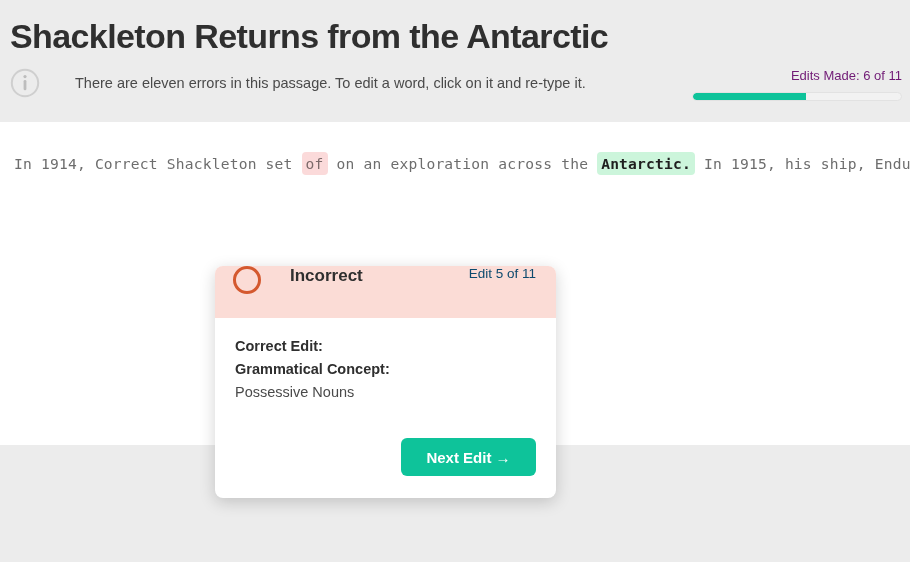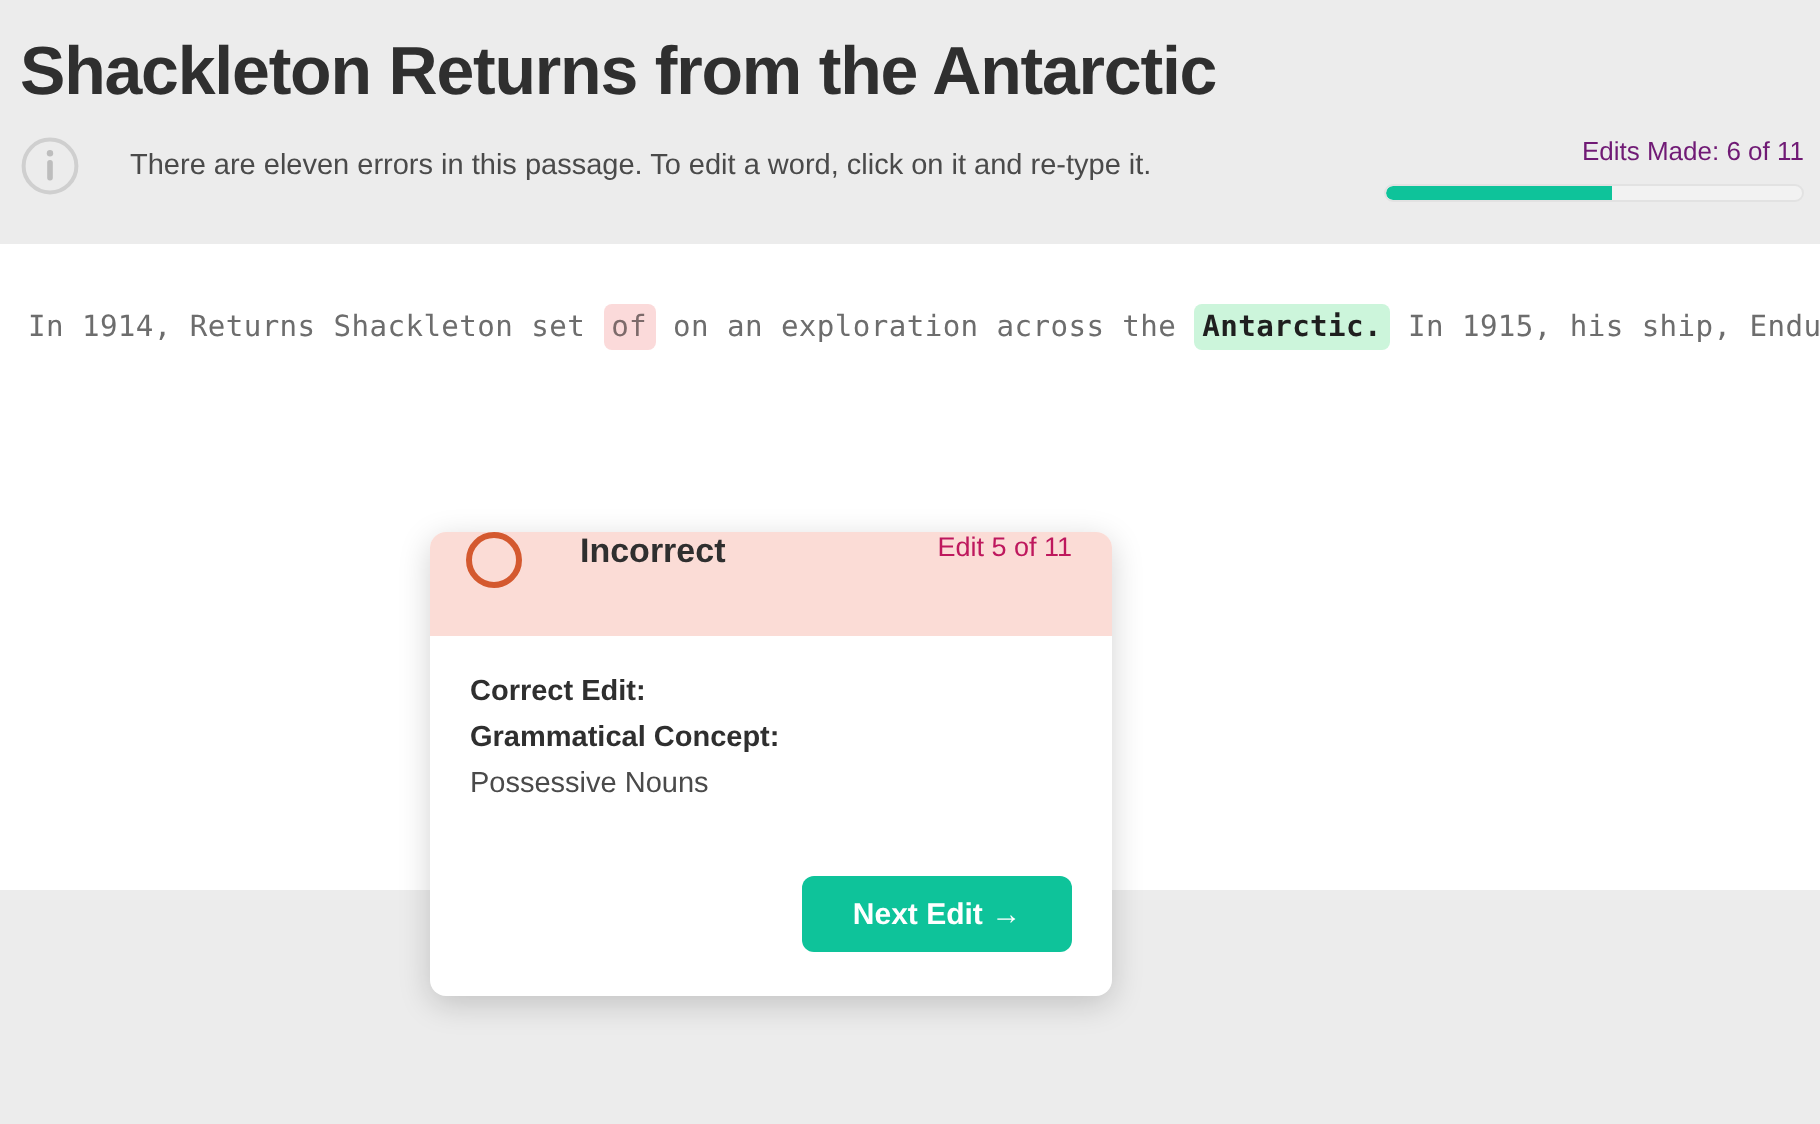--- a/index.html
+++ b/index.html
@@ -60,7 +60,7 @@
   }
 
   .info-text {
-    margin-left: 25px;
+    margin-left: 35px;
     font-size: 14.5px;
     color: #4a4a4a;
     white-space: nowrap;

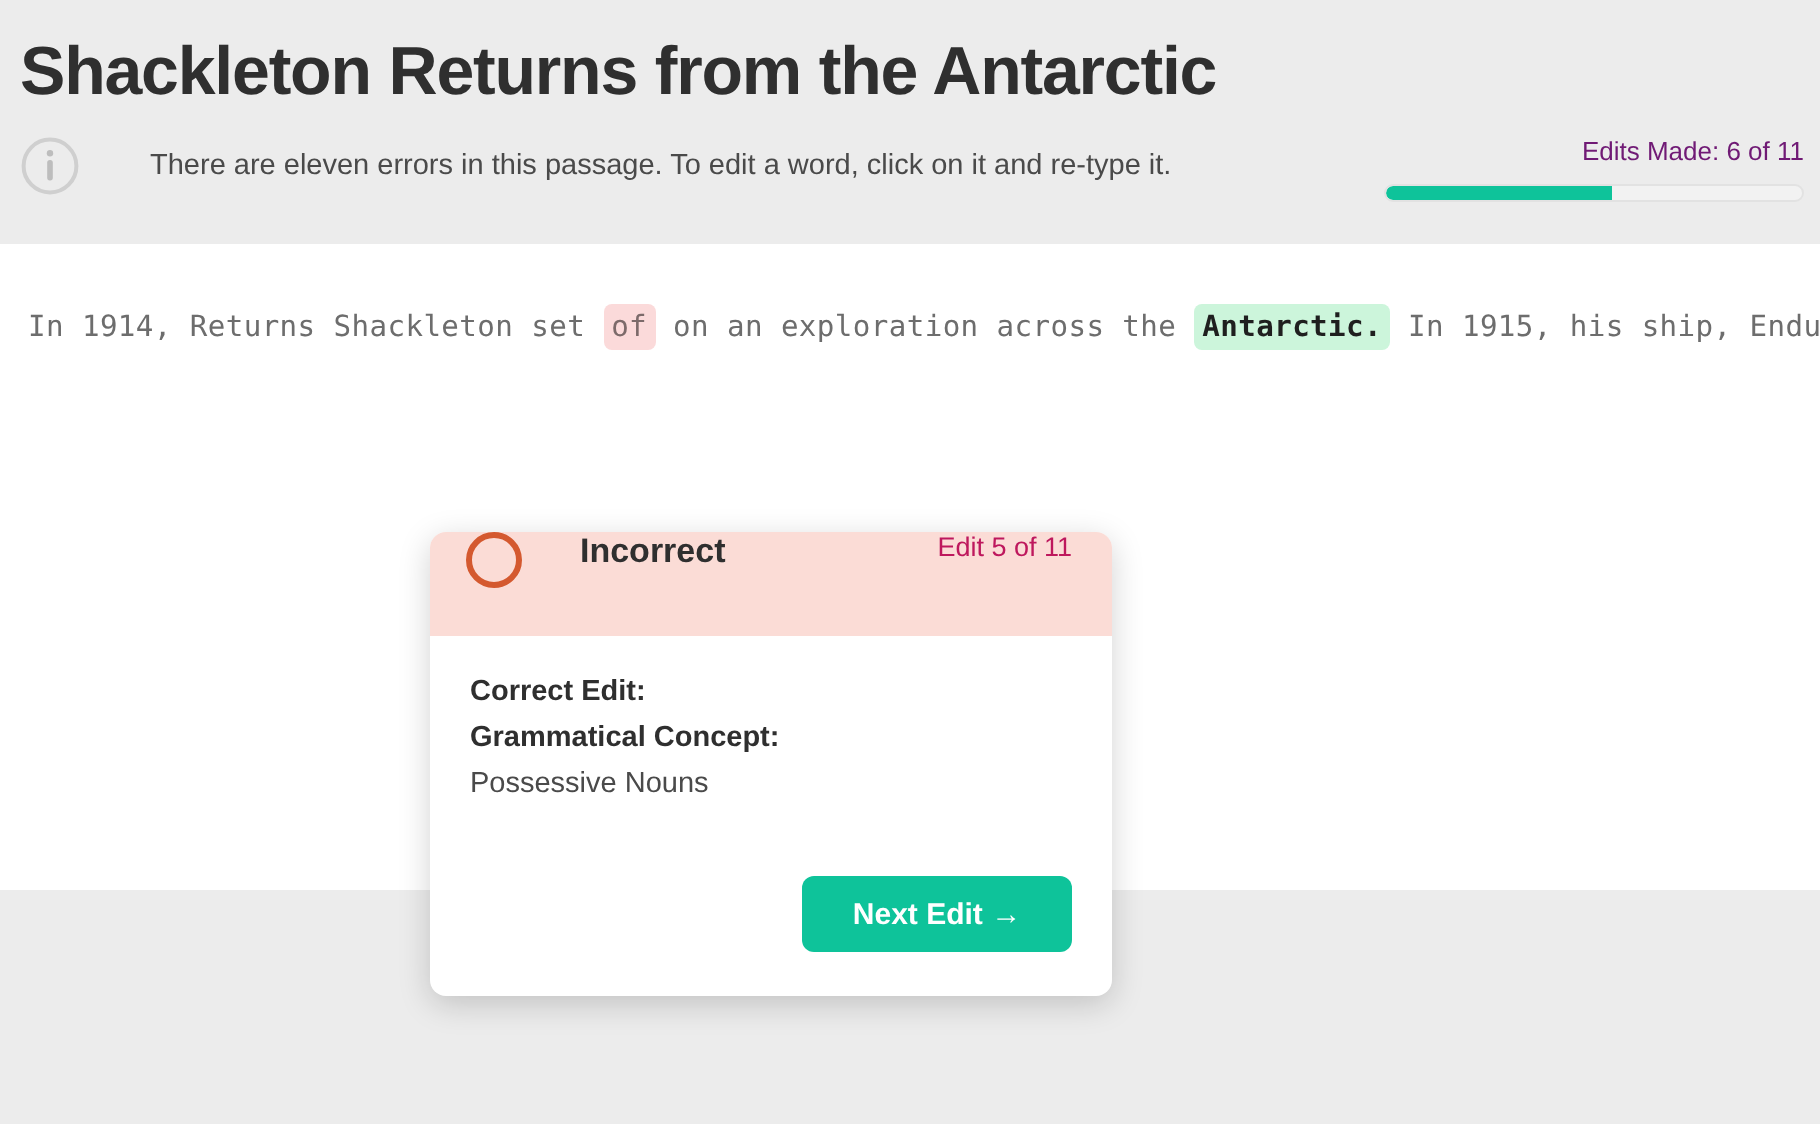--- a/index.html
+++ b/index.html
@@ -267,7 +267,7 @@
   </div>
 
   <div class="passage-panel">
-    <div class="passage" id="passage-text"><span class="w ">In 1914, Returns Shackleton set </span><span class="w hl-error">of</span><span class="w "> on an exploration across the </span><span class="w hl-fixed">Antarctic.</span><span class="w "> In 1915, his ship, Endurance, became trapped in the ice, and </span></div>
+    <div class="passage" id="passage-text"><span class="w ">In 1914, Correct Shackleton set </span><span class="w hl-error">of</span><span class="w "> on an exploration across the </span><span class="w hl-fixed">Antarctic.</span><span class="w "> In 1915, his ship, Endurance, became trapped in the ice, and </span></div>
   </div>
 
   <div class="footer-bg"></div>

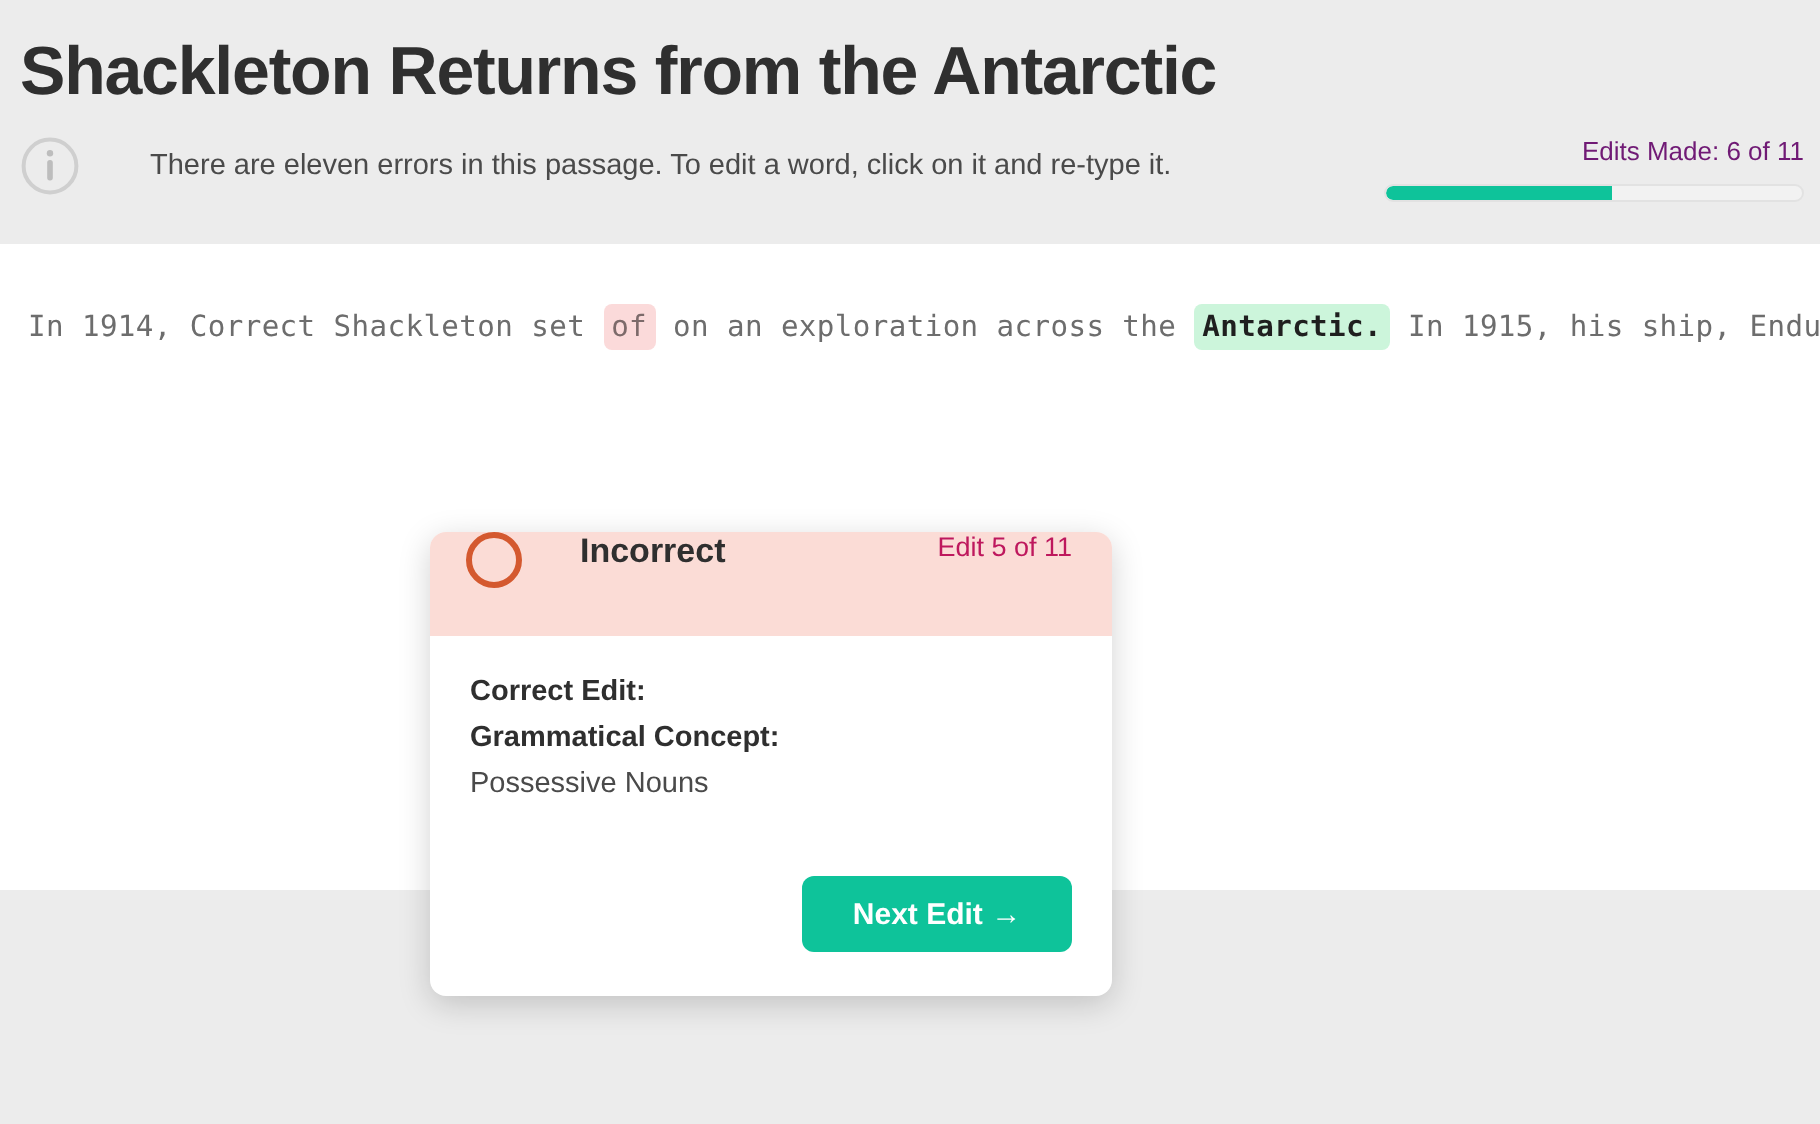--- a/index.html
+++ b/index.html
@@ -183,7 +183,7 @@
   .modal-count {
     margin-left: auto;
     font-size: 13.5px;
-    color: #be185d;
+    color: #0c4a6e;
     white-space: nowrap;
   }
 

